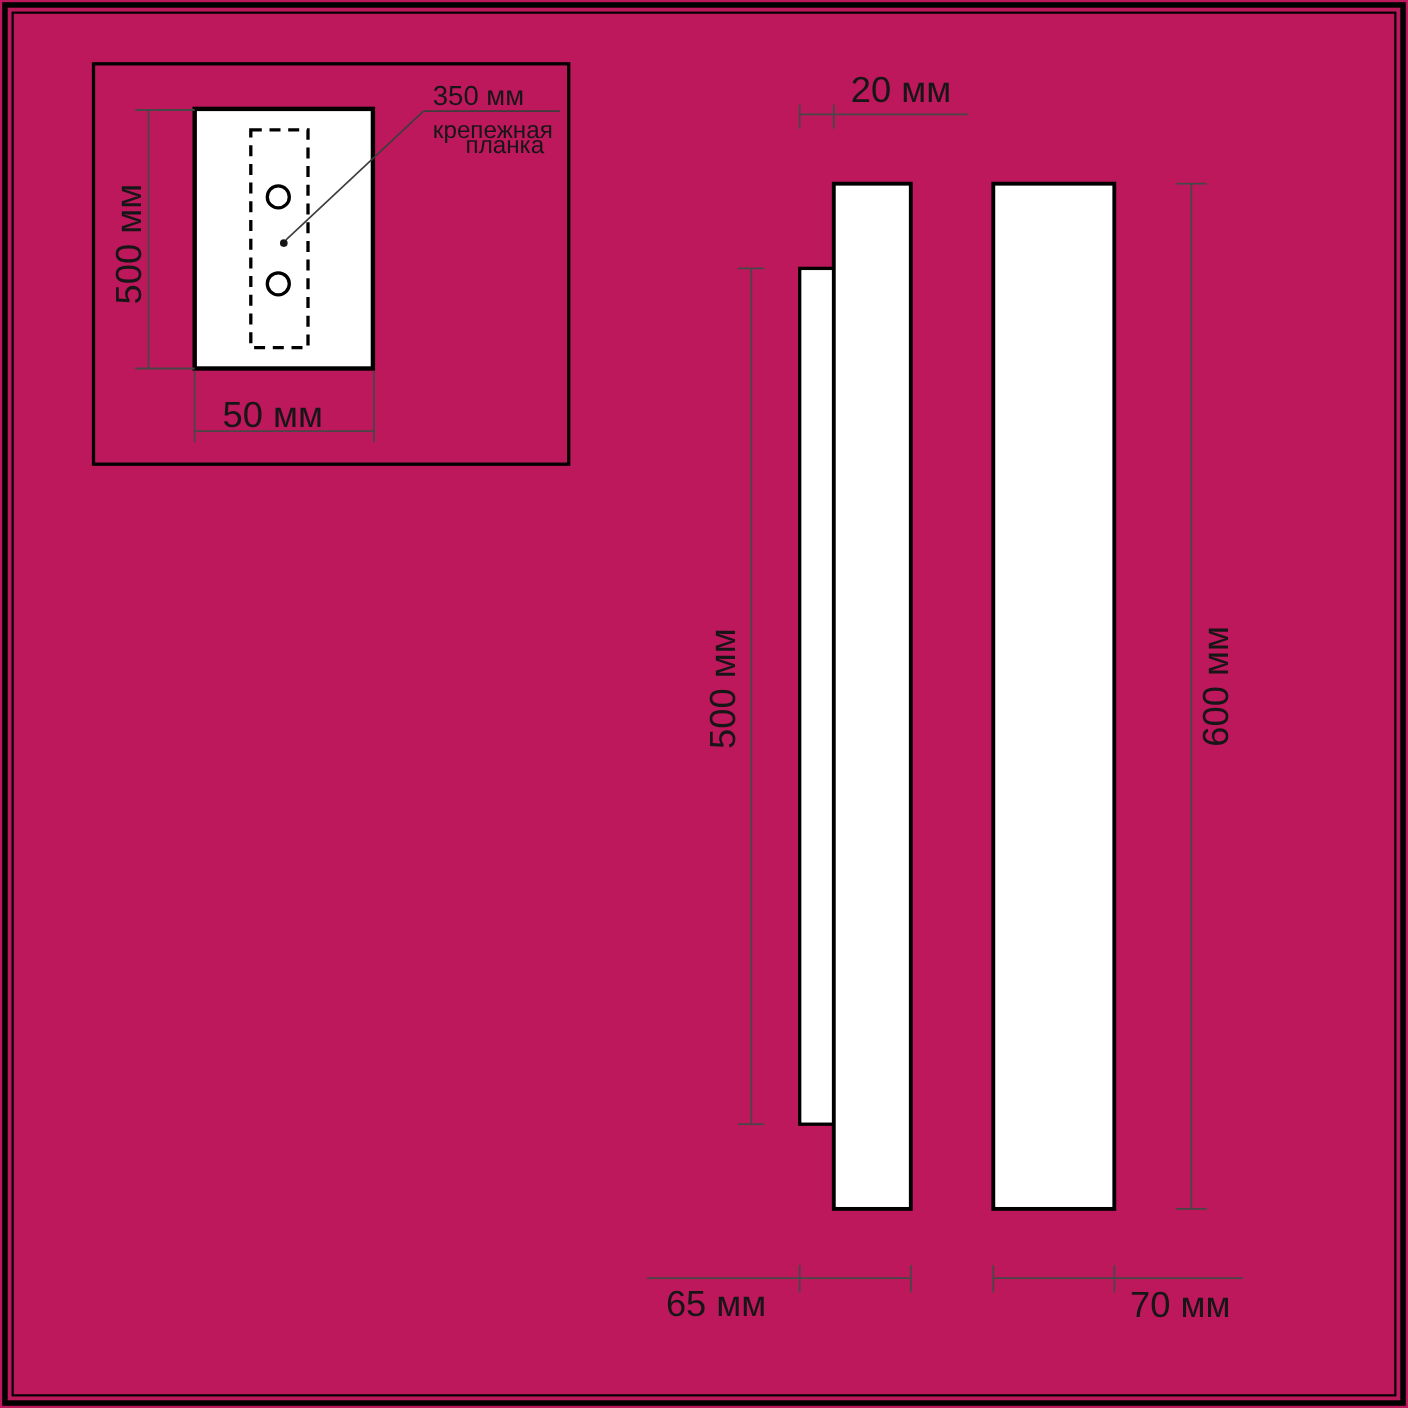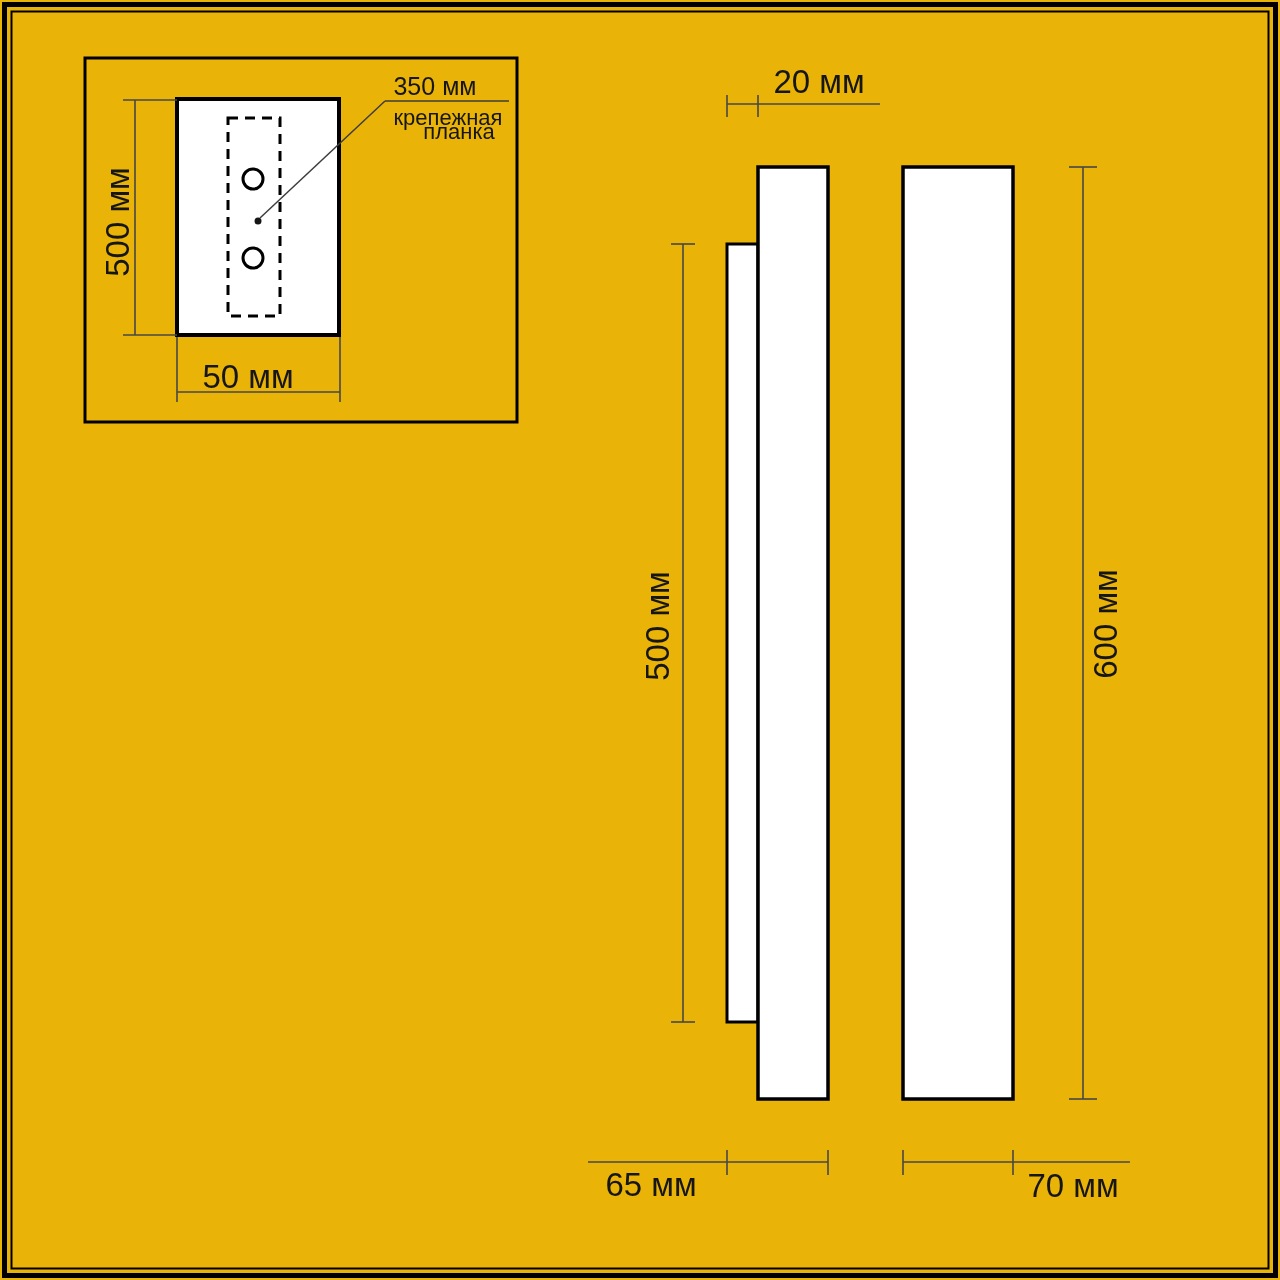--- a/index.html
+++ b/index.html
@@ -11,7 +11,7 @@
     position: relative;
     width: 1280px;
     height: 1280px;
-    background: #eab308;
+    background: #be185d;
     font-family: "Liberation Sans", sans-serif;
   }
   svg { display: block; }

